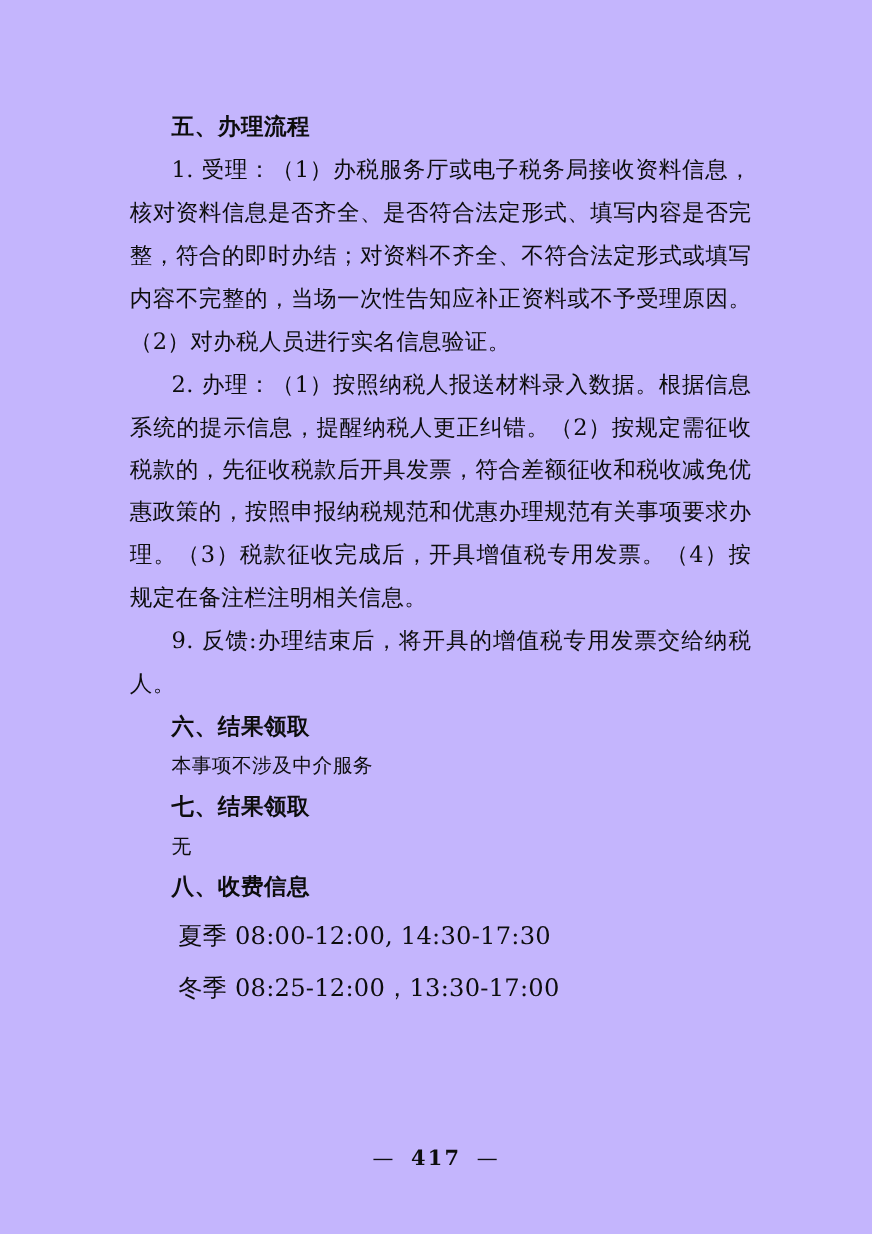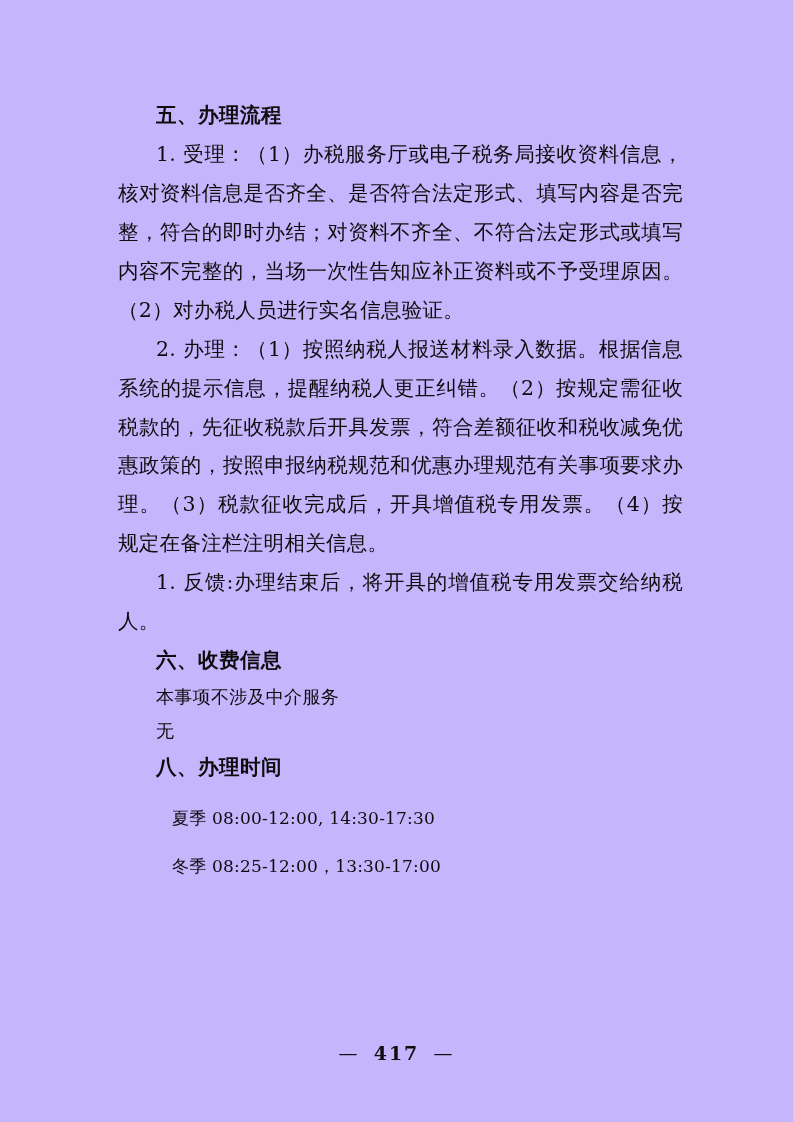--- a/index.html
+++ b/index.html
@@ -99,7 +99,7 @@
 
     <p class="para indent2">2. 办理：（1）按照纳税人报送材料录入数据。根据信息系统的提示信息，提醒纳税人更正纠错。（2）按规定需征收税款的，先征收税款后开具发票，符合差额征收和税收减免优惠政策的，按照申报纳税规范和优惠办理规范有关事项要求办理。（3）税款征收完成后，开具增值税专用发票。（4）按规定在备注栏注明相关信息。</p>
 
-    <p class="para indent2">1. 反馈:办理结束后，将开具的增值税专用发票交给纳税人。</p>
+    <p class="para indent2">9. 反馈:办理结束后，将开具的增值税专用发票交给纳税人。</p>
 
     <p class="heading">六、收费信息</p>
 

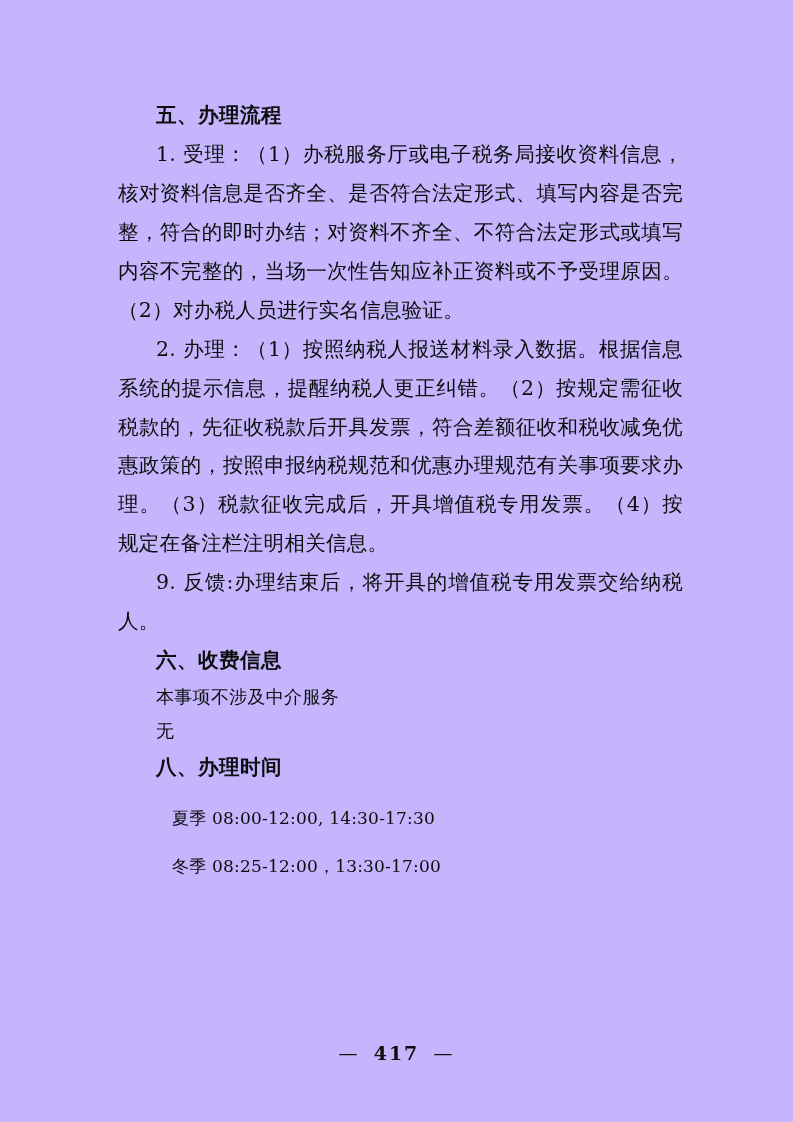--- a/index.html
+++ b/index.html
@@ -101,7 +101,7 @@
 
     <p class="para indent2">9. 反馈:办理结束后，将开具的增值税专用发票交给纳税人。</p>
 
-    <p class="heading">六、收费信息</p>
+    <p class="heading">六、结果领取</p>
 
     <p class="plain">本事项不涉及中介服务</p>
 

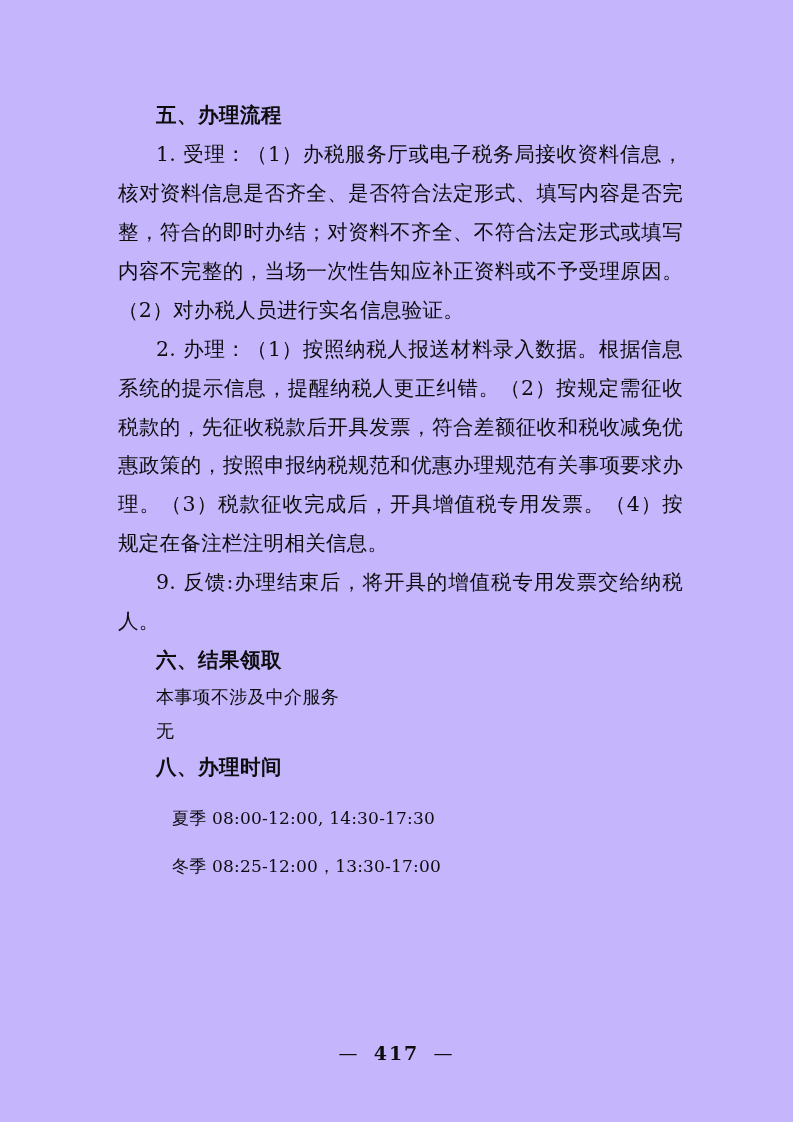--- a/index.html
+++ b/index.html
@@ -105,6 +105,7 @@
 
     <p class="plain">本事项不涉及中介服务</p>
 
+    <p class="heading">七、结果领取</p>
 
     <p class="plain">无</p>
 

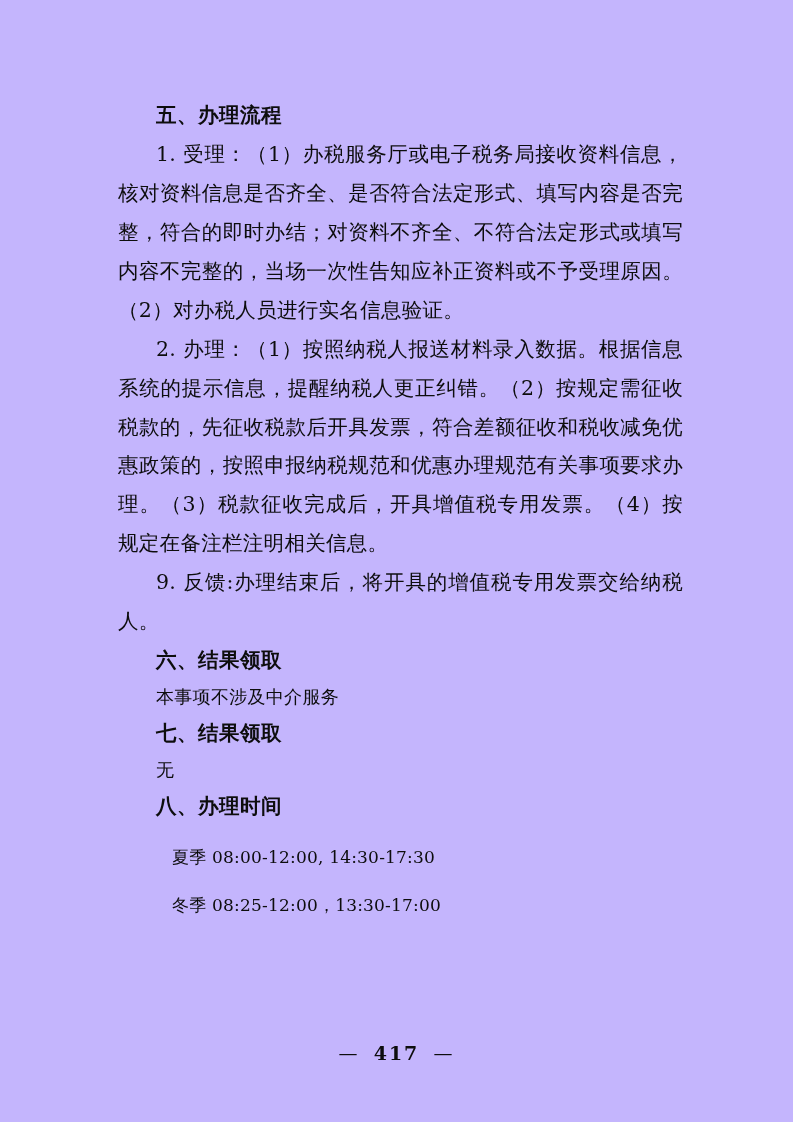--- a/index.html
+++ b/index.html
@@ -109,7 +109,7 @@
 
     <p class="plain">无</p>
 
-    <p class="heading">八、办理时间</p>
+    <p class="heading">八、收费信息</p>
 
     <p class="time-line">夏季 08:00-12:00, 14:30-17:30</p>
 

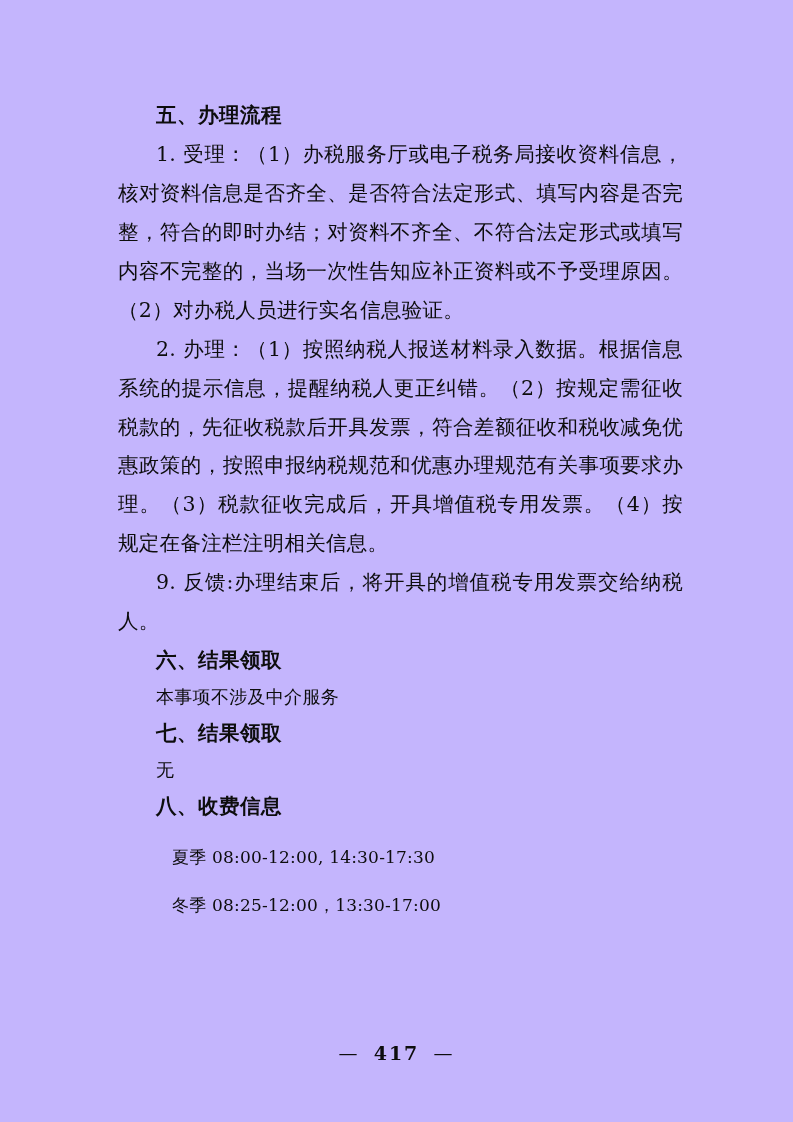--- a/index.html
+++ b/index.html
@@ -58,10 +58,10 @@
     color: #0d0d0d;
   }
   .time-line {
-    font-size: 17px;
+    font-size: 22px;
     line-height: 1.85;
     letter-spacing: 0.2px;
-    margin: 16px;
+    margin: 6px;
     text-indent: 38px;
     color: #0d0d0d;
   }

